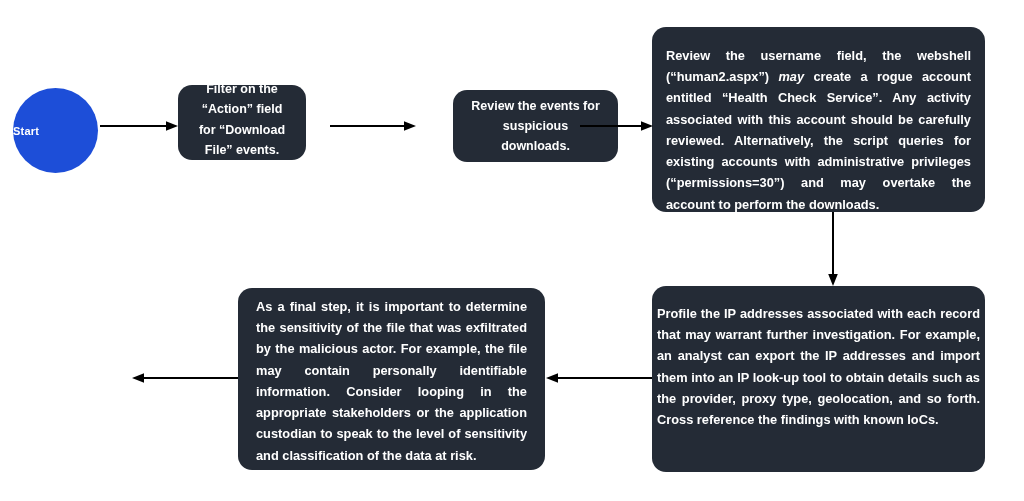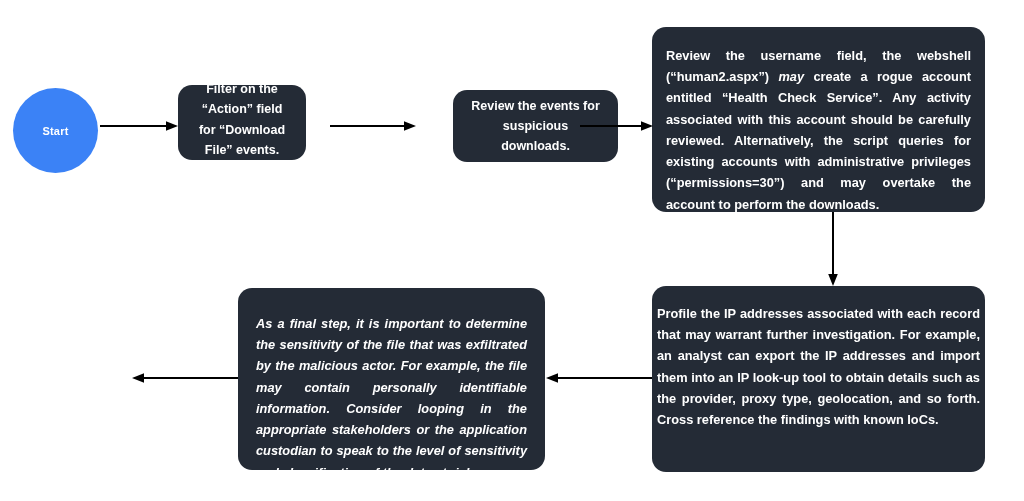--- a/index.html
+++ b/index.html
@@ -22,10 +22,9 @@
   .node-circle {
     position: absolute;
     border-radius: 50%;
-    background: #3b82f6;
+    background: #1d4ed8;
     display: flex;
     align-items: center;
-    justify-content: center;
   }
   .node-circle .label {
     color: #ffffff;

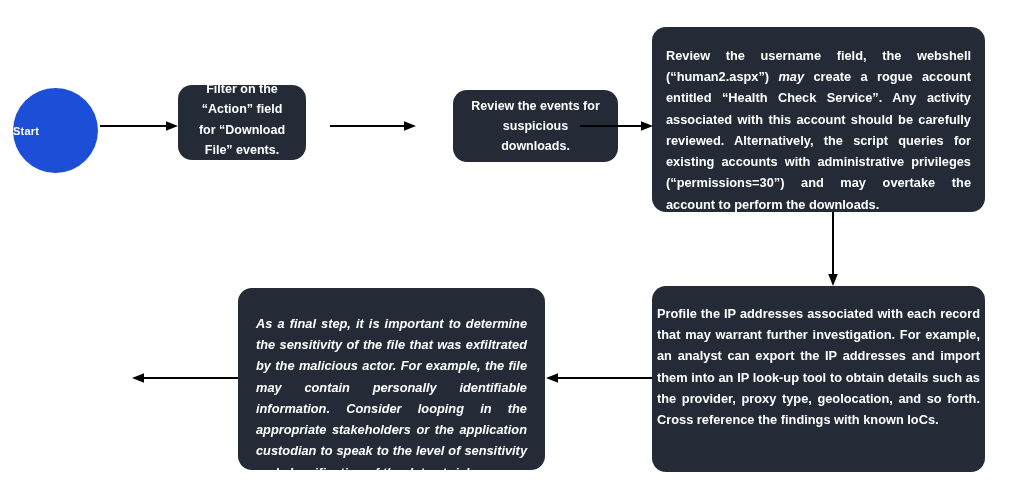--- a/index.html
+++ b/index.html
@@ -100,7 +100,7 @@
     <span class="label">Profile the IP addresses associated with each record that may warrant further investigation. For example, an analyst can export the IP addresses and import them into an IP look-up tool to obtain details such as the provider, proxy type, geolocation, and so forth. Cross reference the findings with known IoCs.</span>
   </div>
 
-  <div class="node-box box-long" style="left:238px; top:288px; width:307px; height:182px; padding:25px 18px;font-style:italic;">
+  <div class="node-box box-long" style="left:238px; top:288px; width:307px; height:182px; padding:8px 18px;">
     <span class="label">As a final step, it is important to determine the sensitivity of the file that was exfiltrated by the malicious actor. For example, the file may contain personally identifiable information. Consider looping in the appropriate stakeholders or the application custodian to speak to the level of sensitivity and classification of the data at risk.</span>
   </div>
 

